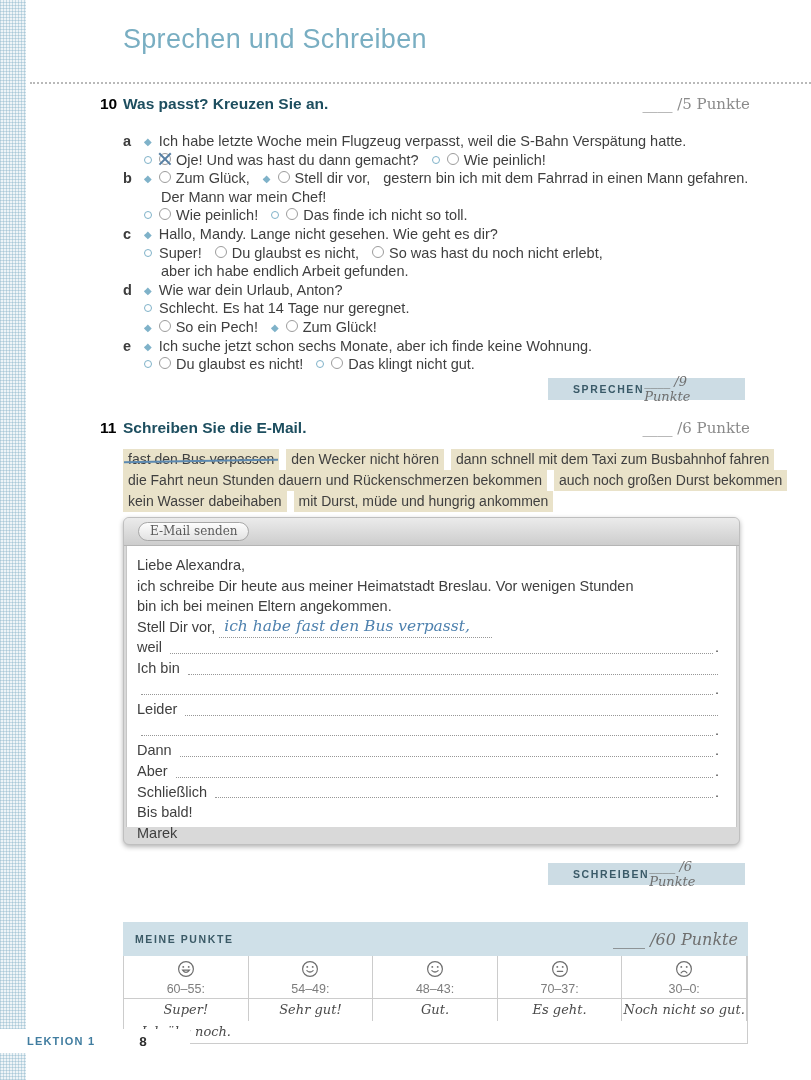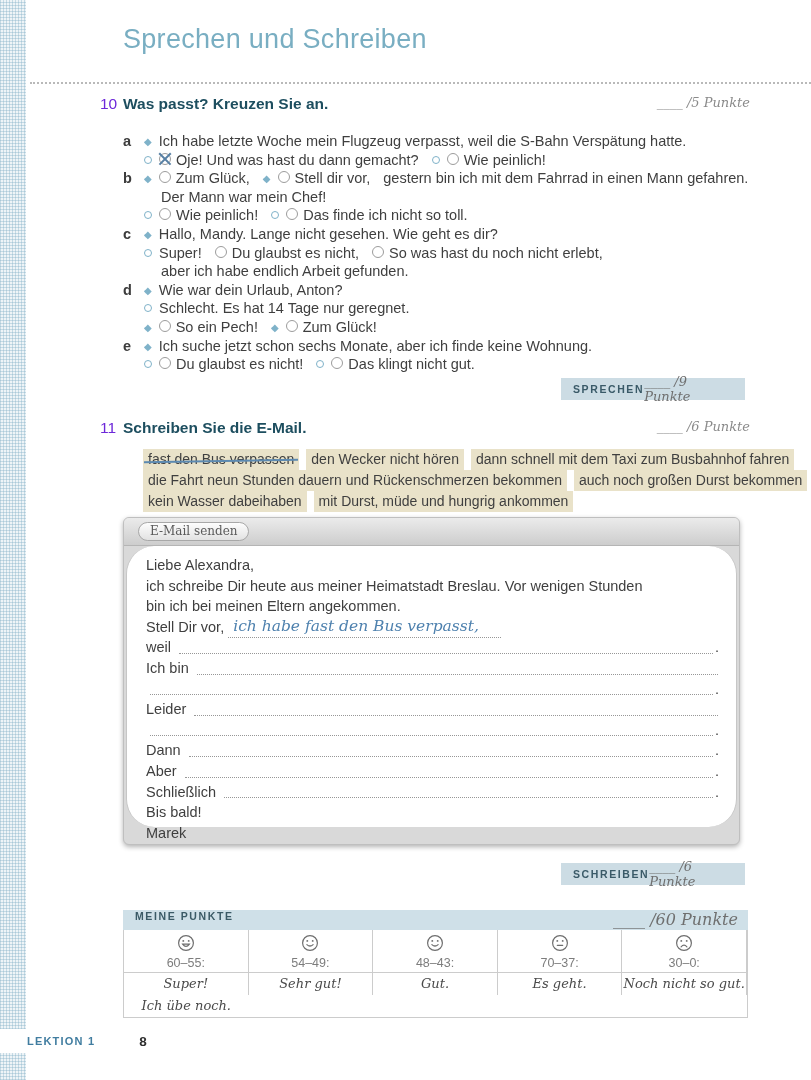--- a/index.html
+++ b/index.html
@@ -20,7 +20,7 @@
   .dotted-rule{position:absolute;left:30px;right:0;top:82px;border-top:2px dotted #b9b9b9;}
 
   .sec-head{position:absolute;left:100px;width:650px;display:flex;align-items:baseline;}
-  .sec-num{font-weight:normal;font-size:15.5px;color:#6d28d9;width:23px;}
+  .sec-num{font-weight:bold;font-size:15.5px;color:#000000;width:23px;}
   .sec-title{font-weight:bold;font-size:15.5px;color:#1d4e5f;}
   .points{position:absolute;right:0;top:0;font-family:"DejaVu Serif",serif;font-style:italic;
     font-size:13px;color:#8a8a8a;font-weight:400;}

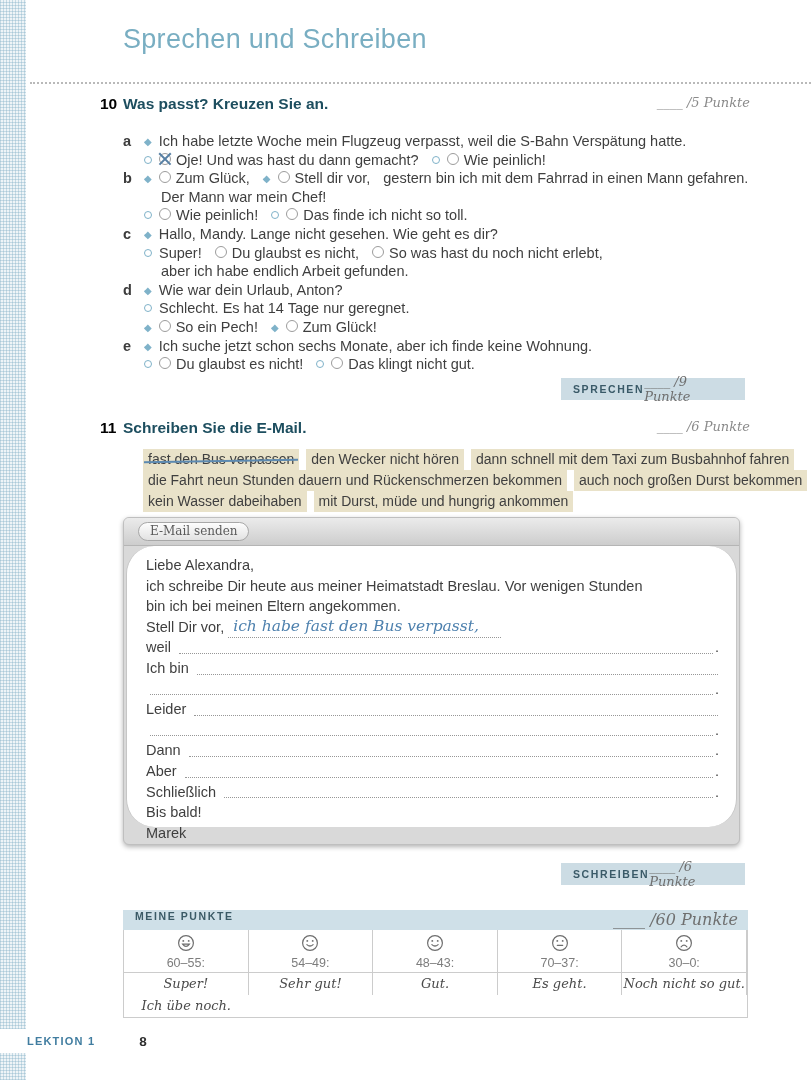--- a/index.html
+++ b/index.html
@@ -22,8 +22,8 @@
   .sec-head{position:absolute;left:100px;width:650px;display:flex;align-items:baseline;}
   .sec-num{font-weight:bold;font-size:15.5px;color:#000000;width:23px;}
   .sec-title{font-weight:bold;font-size:15.5px;color:#1d4e5f;}
-  .points{position:absolute;right:0;top:0;font-family:"DejaVu Serif",serif;font-style:italic;
-    font-size:13px;color:#8a8a8a;font-weight:400;}
+  .points{position:absolute;right:0;top:0;font-family:"DejaVu Serif",serif;
+    font-size:15px;color:#8a8a8a;font-weight:400;}
   #head10{top:95px;} #head11{top:419px;}
 
   

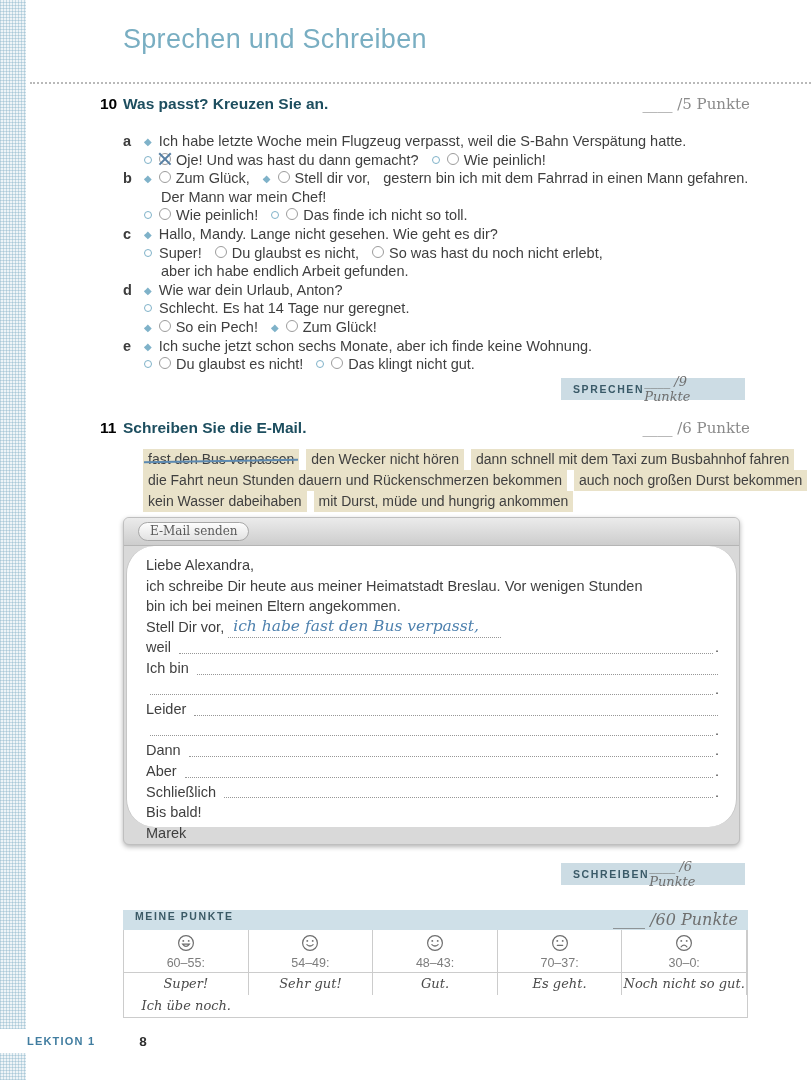--- a/index.html
+++ b/index.html
@@ -44,7 +44,7 @@
   .badge-row{position:absolute;left:123px;width:622px;display:flex;justify-content:flex-end;}
   #badge-sprechen{top:378px;} #badge-schreiben{top:863px;}
   .badge{width:162px;height:22px;background:#ccdce4;display:flex;align-items:center;
-    padding:0 10px 0 12px;justify-content:flex-start;}
+    padding:0 10px 0 25px;justify-content:flex-start;}
   .badge-label{font-size:10.5px;font-weight:bold;letter-spacing:1.6px;color:#3a5a68;}
   .badge-points{font-family:"DejaVu Serif",serif;font-style:italic;font-size:13px;color:#6f6f6f;}
 

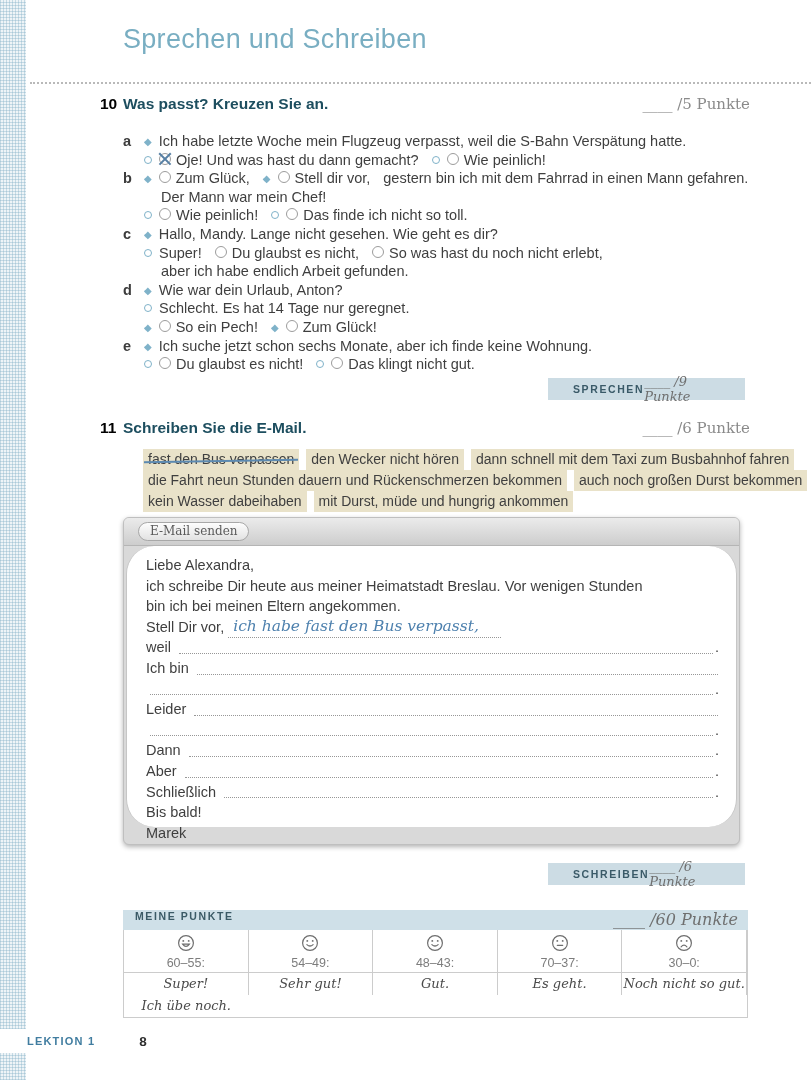--- a/index.html
+++ b/index.html
@@ -50,7 +50,7 @@
 
   
   .word-bank{position:absolute;left:123px;top:449px;width:627px;font-size:14px;}
-  .wb-line{height:21px;line-height:21px;white-space:nowrap;margin-left:20px;}
+  .wb-line{height:21px;line-height:21px;white-space:nowrap;}
   .wb{display:inline-block;background:#e9e2c9;padding:0 5px;margin-right:7px;color:#3f3f3f;}
   .wb-struck{position:relative;}
   .wb-struck::after{content:"";position:absolute;left:1px;right:1px;top:52%;height:2px;

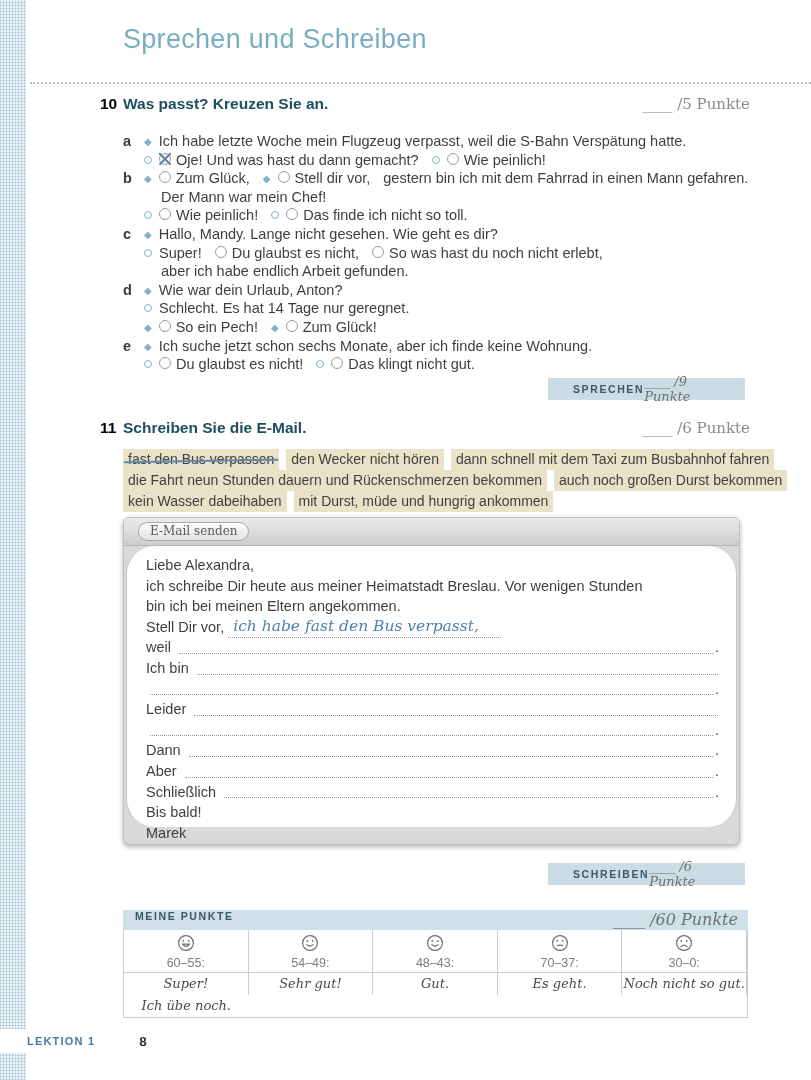--- a/index.html
+++ b/index.html
@@ -66,7 +66,7 @@
     background:linear-gradient(#fdfdfd,#e2e2e2);font-family:"DejaVu Serif",serif;
     font-size:12px;color:#5a5a5a;cursor:pointer;}
   .email-body{background:#ffffff;border-left:1px solid #c6c6c6;border-right:1px solid #c6c6c6;
-    margin:0 2px;padding:9px 17px 10px 19px;height:281px;box-sizing:border-box;font-size:14.5px;border-radius:28px;}
+    margin:0 2px;padding:9px 17px 10px 10px;height:281px;box-sizing:border-box;font-size:14.5px;}
   .em{display:flex;align-items:baseline;height:20.6px;line-height:20.6px;white-space:nowrap;}
   .em .pre{margin-right:4px;}
   .dotline{flex:1;border-bottom:1.5px dotted #979797;align-self:flex-end;margin:0 1px 4px 4px;}

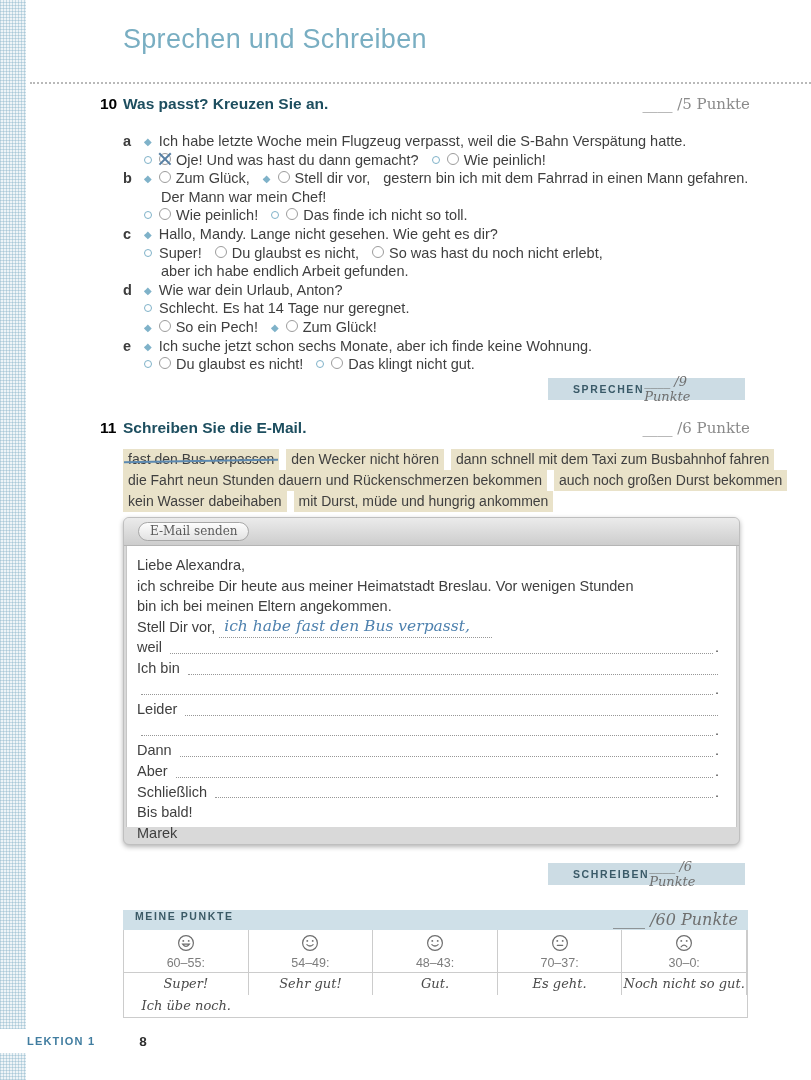--- a/index.html
+++ b/index.html
@@ -76,8 +76,8 @@
 
   
   .score{position:absolute;left:123px;top:910px;width:625px;}
-  .score-head{height:20px;background:#cfe0e8;display:flex;
-    padding:0 10px 0 12px;justify-content:space-between;position:relative;}
+  .score-head{height:34px;background:#cfe0e8;display:flex;align-items:center;
+    padding:0 10px 0 12px;justify-content:space-between;position:relative;margin-top:12px;}
   .score-head .label{font-size:10.5px;font-weight:bold;letter-spacing:1.6px;color:#3b5a66;}
   .score-head .pts{font-family:"DejaVu Serif",serif;font-style:italic;font-size:16px;color:#6f6f6f;}
   .score-grid{display:grid;grid-template-columns:repeat(5,1fr);border:1px solid #cccccc;

